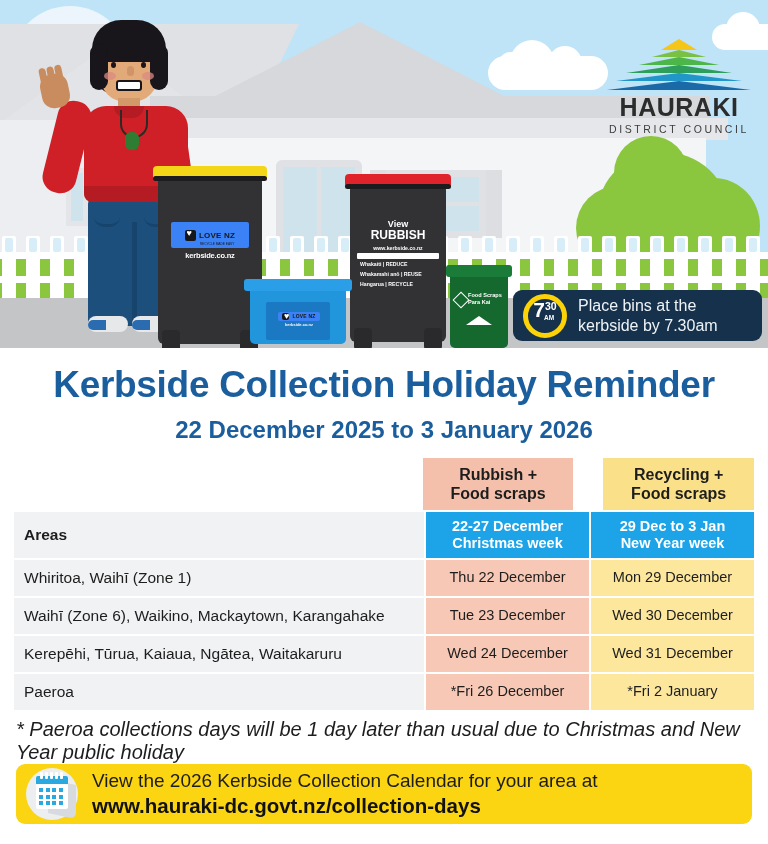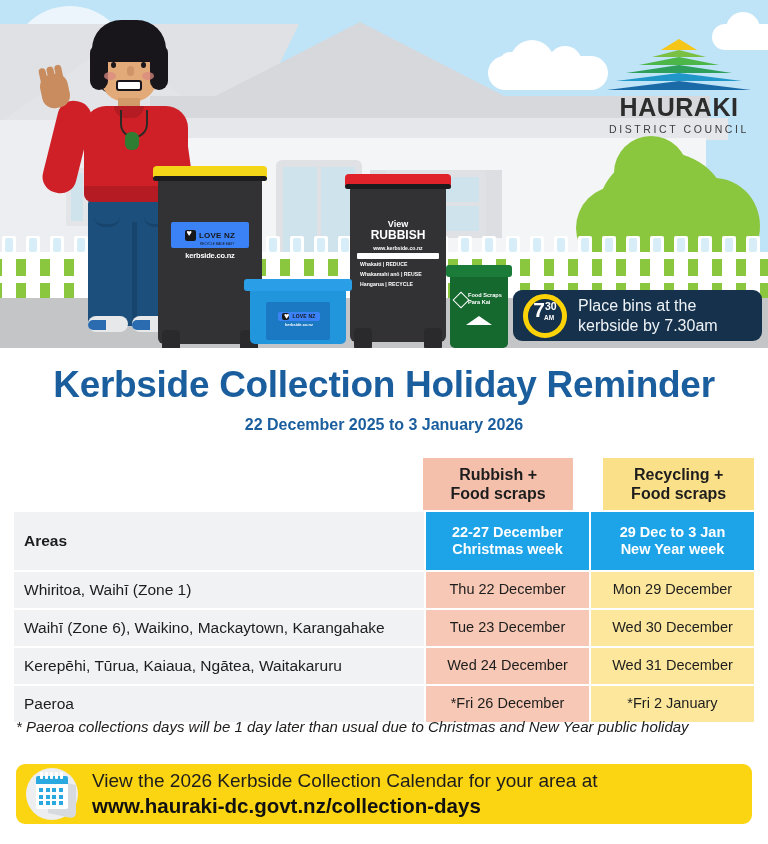--- a/index.html
+++ b/index.html
@@ -143,7 +143,7 @@
   .title{position:absolute;left:0;top:364px;width:768px;text-align:center;
          font-size:37px;font-weight:700;color:#1b5e9e;letter-spacing:-.3px;}
   .subtitle{position:absolute;left:0;top:416px;width:768px;text-align:center;
-            font-size:16px;font-weight:700;color:#1b5e9e;}
+            font-size:24px;font-weight:700;color:#1b5e9e;}
 
   
   .table{position:absolute;left:14px;top:458px;width:740px;}

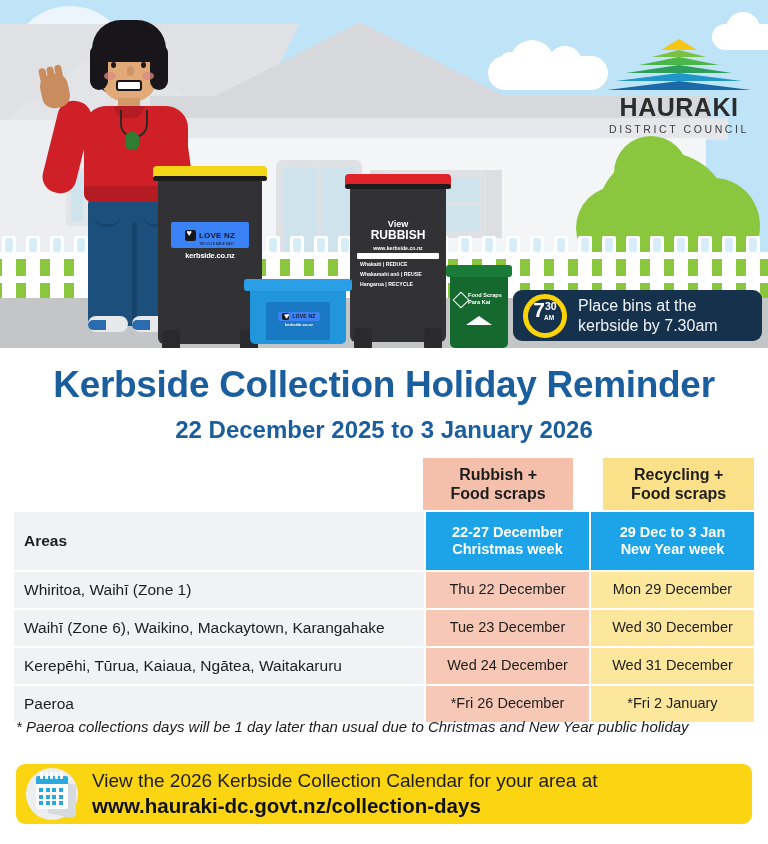--- a/index.html
+++ b/index.html
@@ -159,7 +159,7 @@
   .c-col.blue{background:#1ca3e8;color:#fff;font-weight:700;}
   .c-col.headtype{font-weight:700;font-size:16px;padding:9px 4px;}
   .hrow{height:52px;gap:28px;}
-  .srow{height:58px;}
+  .srow{height:46px;}
   .drow{height:36px;}
 
   .footnote{position:absolute;left:16px;top:718px;width:740px;font-size:15px;font-style:italic;color:#1d1d1d;}

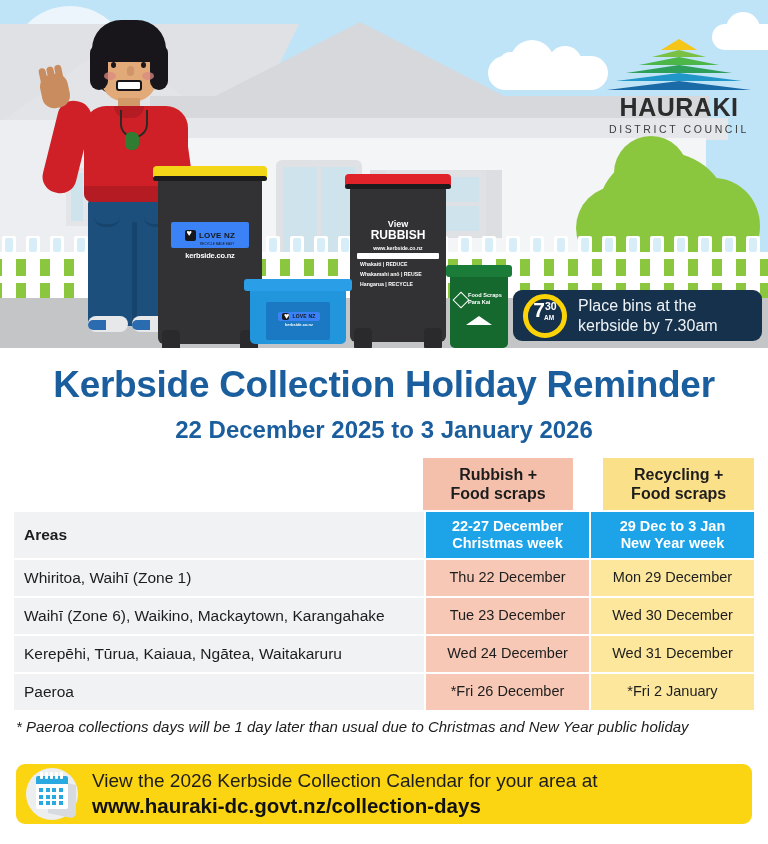--- a/index.html
+++ b/index.html
@@ -162,7 +162,7 @@
   .srow{height:46px;}
   .drow{height:36px;}
 
-  .footnote{position:absolute;left:16px;top:718px;width:740px;font-size:15px;font-style:italic;color:#1d1d1d;}
+  .footnote{position:absolute;left:16px;top:718px;width:740px;font-size:20px;font-style:italic;color:#1d1d1d;}
 
   
   .banner{position:absolute;left:16px;top:764px;width:736px;height:60px;background:#fbd412;border-radius:9px;display:flex;align-items:center;}

